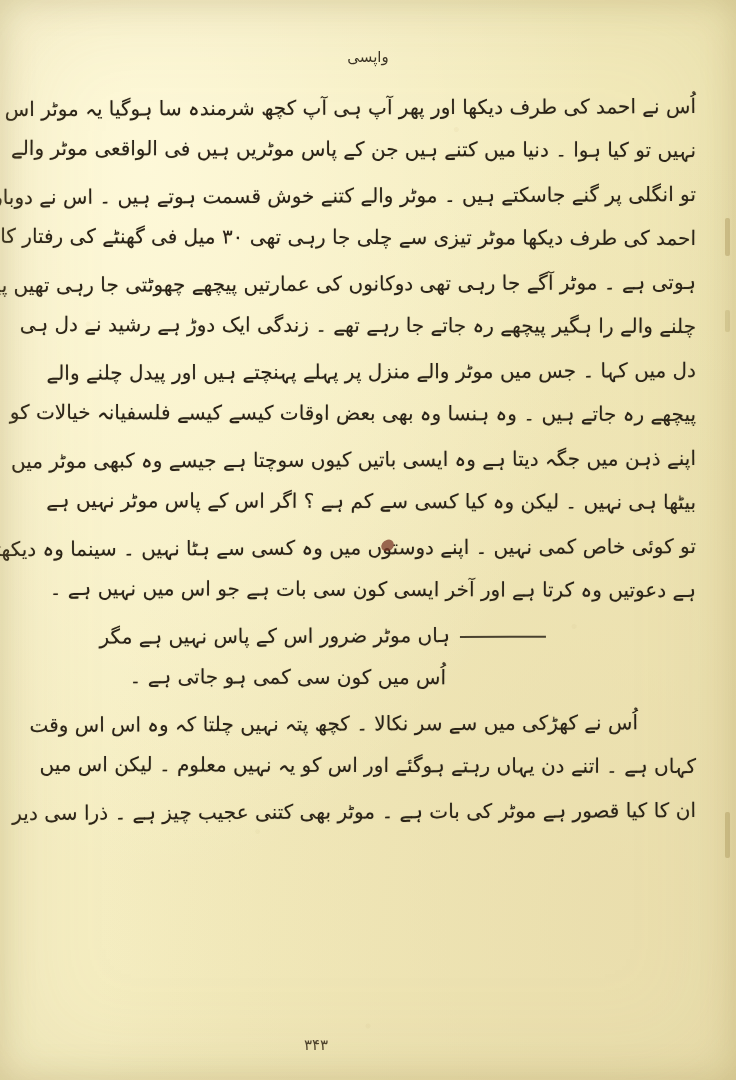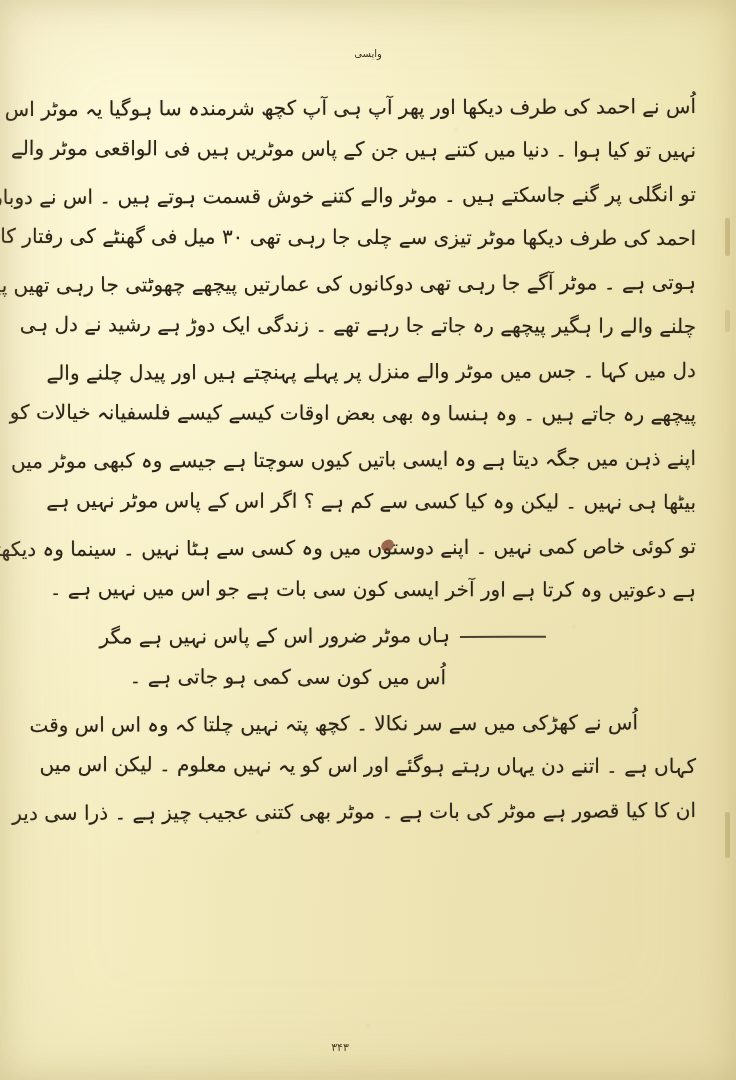--- a/index.html
+++ b/index.html
@@ -72,7 +72,7 @@
     left: 0;
     width: 736px;
     text-align: center;
-    font-size: 10px;
+    font-size: 15px;
     color: #3a3224;
     direction: rtl;
     font-family: "DejaVu Sans", sans-serif;

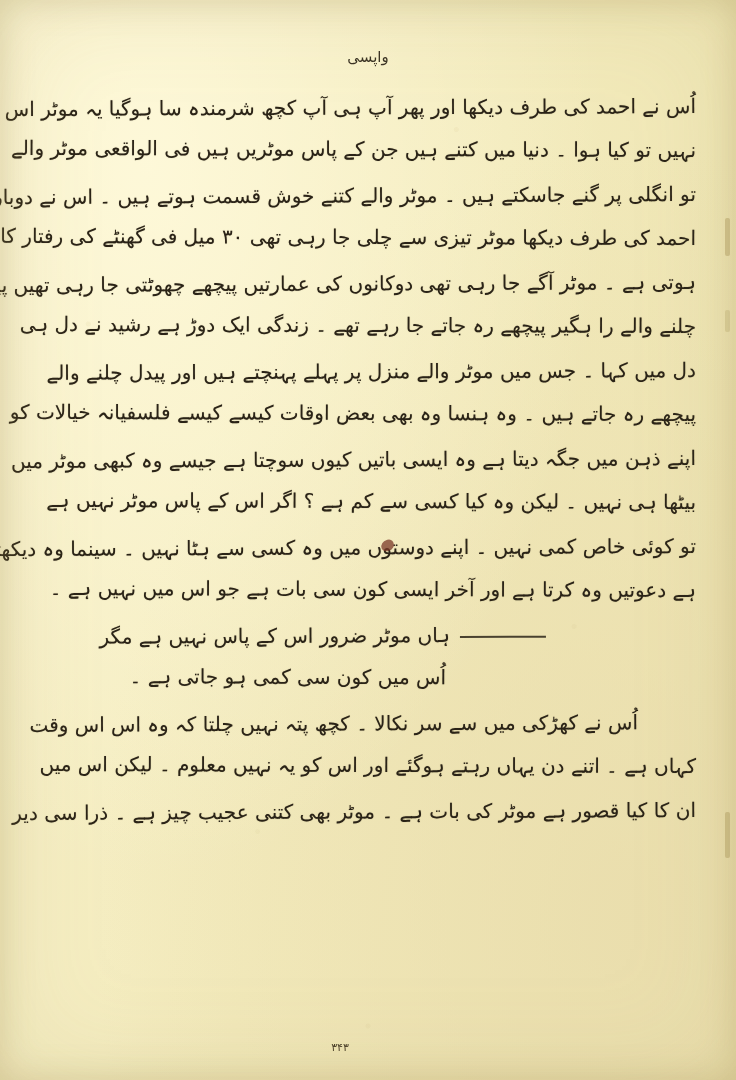--- a/index.html
+++ b/index.html
@@ -142,10 +142,9 @@
     left: 0;
     width: 632px;
     text-align: center;
-    font-size: 11px;
+    font-size: 15px;
     color: #4a3f2a;
     direction: rtl;
-    padding-left: 24px;
   }
 </style>
 </head>

